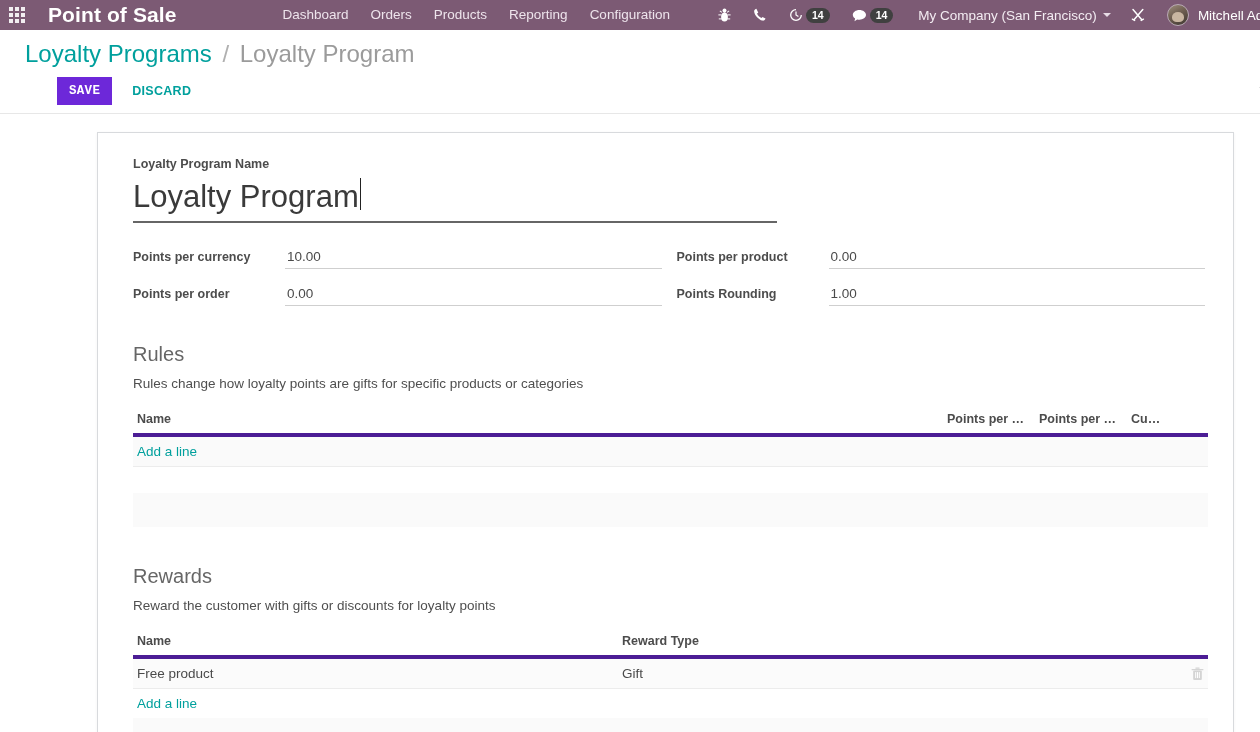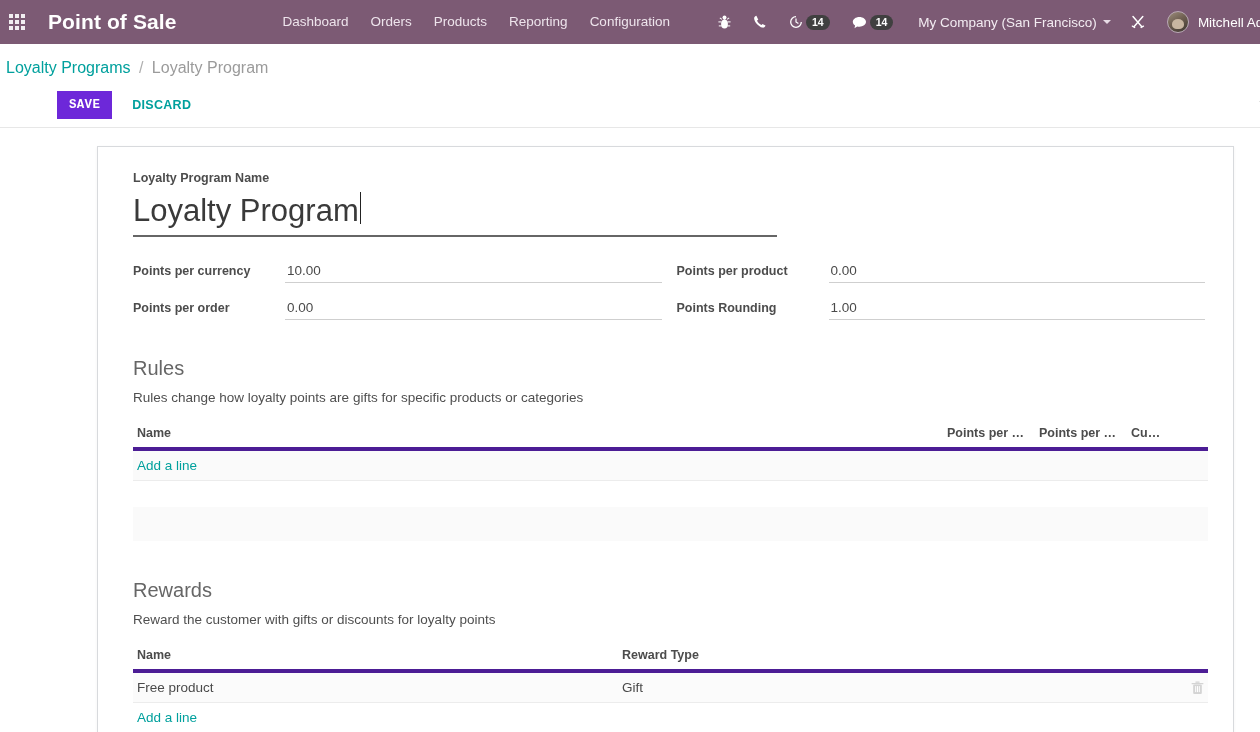--- a/index.html
+++ b/index.html
@@ -12,7 +12,7 @@
 
   
   .navbar {
-    height: 44px;
+    height: 30px;
     background: #7C5A74;
     display: flex;
     align-items: center;

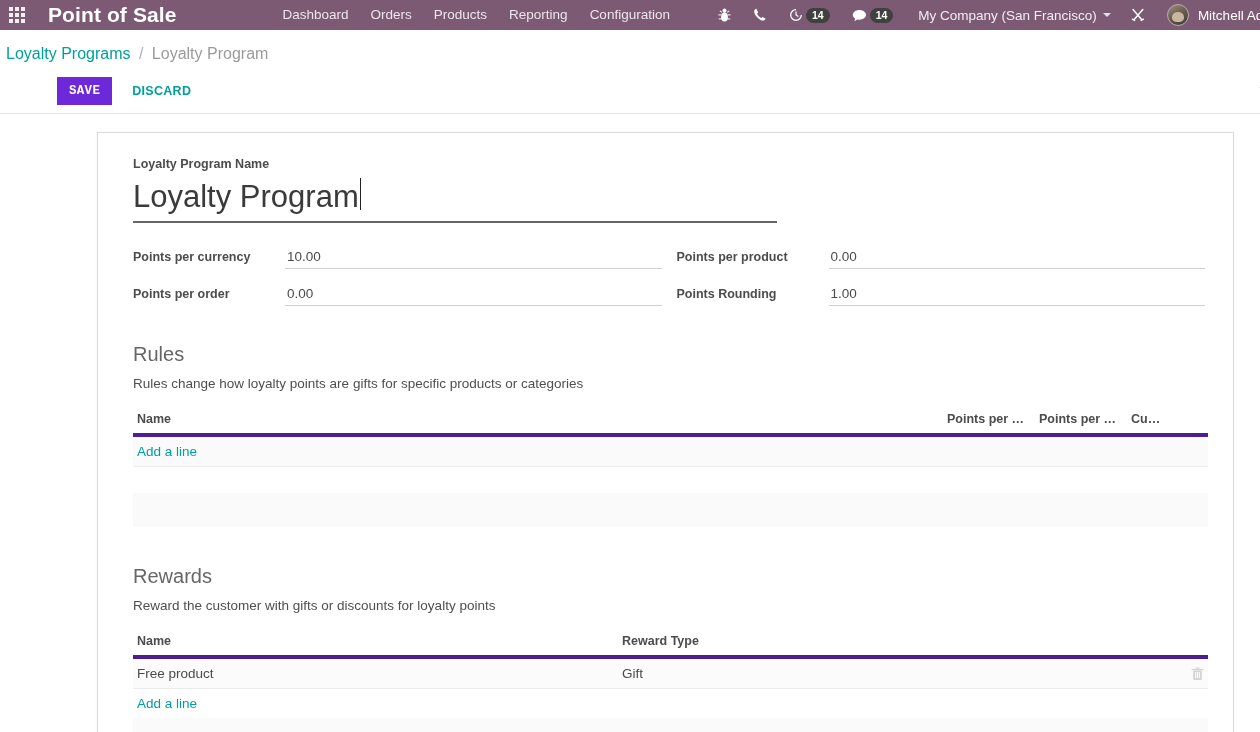--- a/index.html
+++ b/index.html
@@ -123,8 +123,8 @@
     height: 84px;
   }
   .breadcrumb {
-    font-size: 16px;
-    padding-left: 6px;
+    font-size: 24px;
+    padding-left: 25px;
     line-height: 26px;
     color: #999999;
   }

